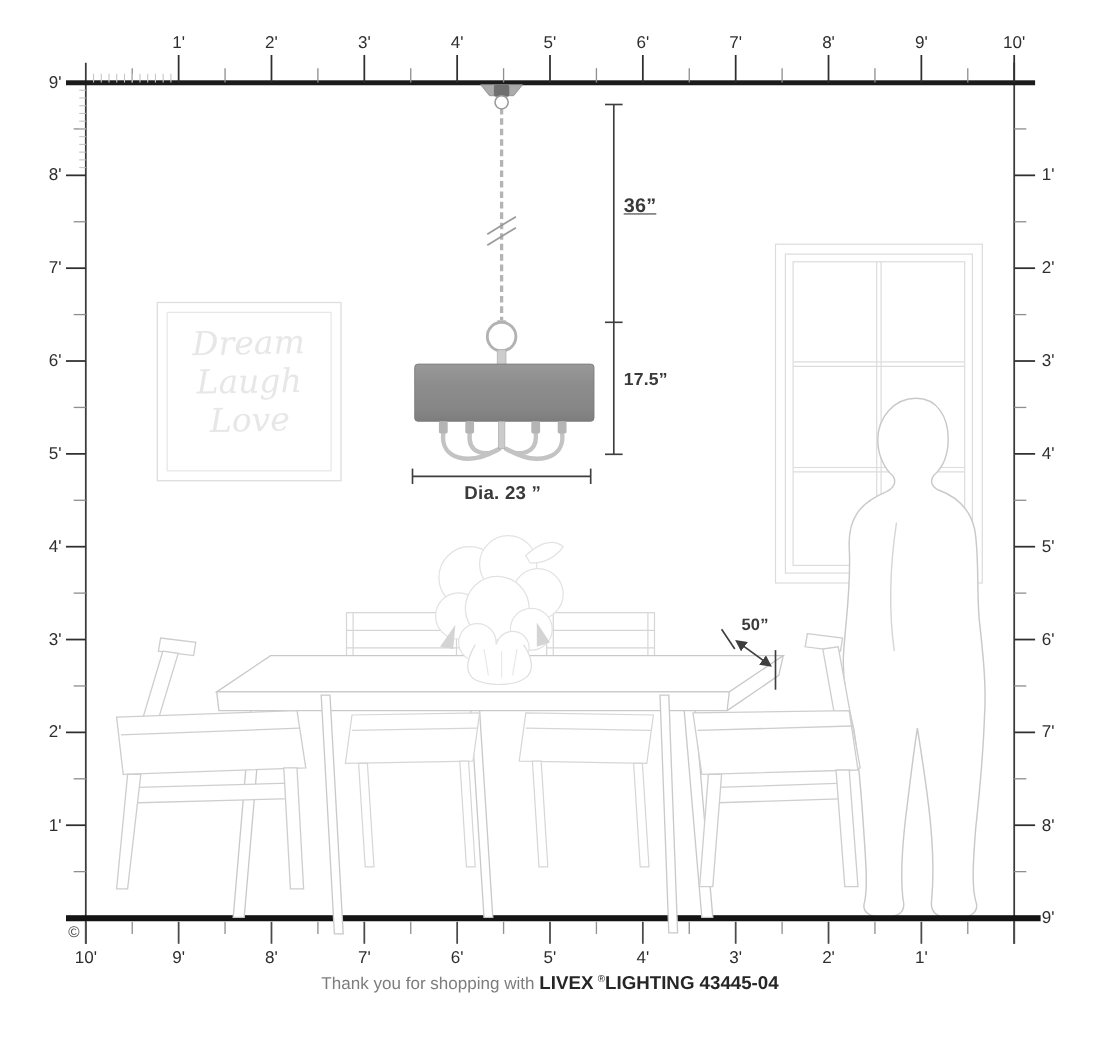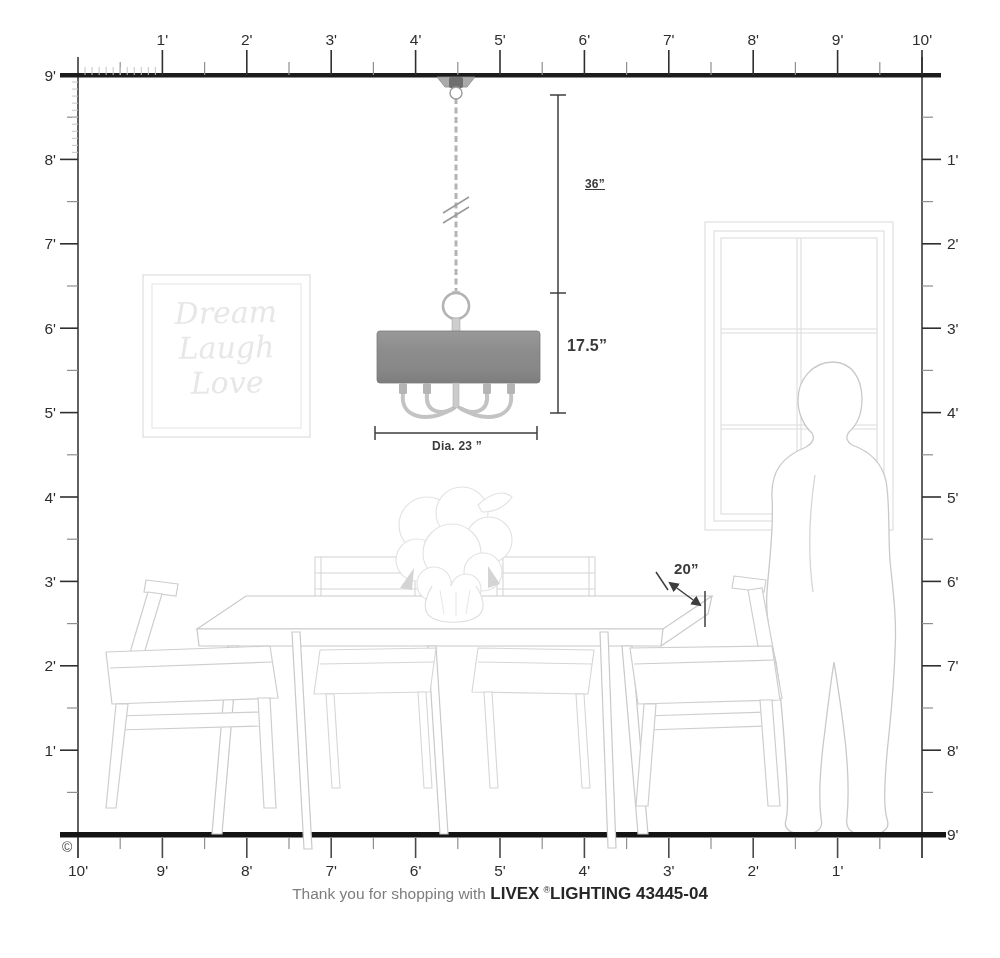--- a/index.html
+++ b/index.html
@@ -8,7 +8,7 @@
   #art{position:absolute;left:0;top:0;}
   .rlabel{position:absolute;font-size:15.5px;color:#2e2e2e;line-height:19px;}
   .dim{position:absolute;font-weight:600;color:#3a3a3a;letter-spacing:.2px;}
-  #dim-drop{left:585px;top:177px;font-size:12px;text-decoration:underline;}
+  #dim-drop{left:567px;top:177px;font-size:18px;text-decoration:underline;}
   #dim-shade{left:567px;top:337px;font-size:16px;}
   #dim-dia{left:378px;top:439px;width:158px;text-align:center;font-size:12px;}
   #dim-depth{left:674px;top:560px;font-size:15px;}

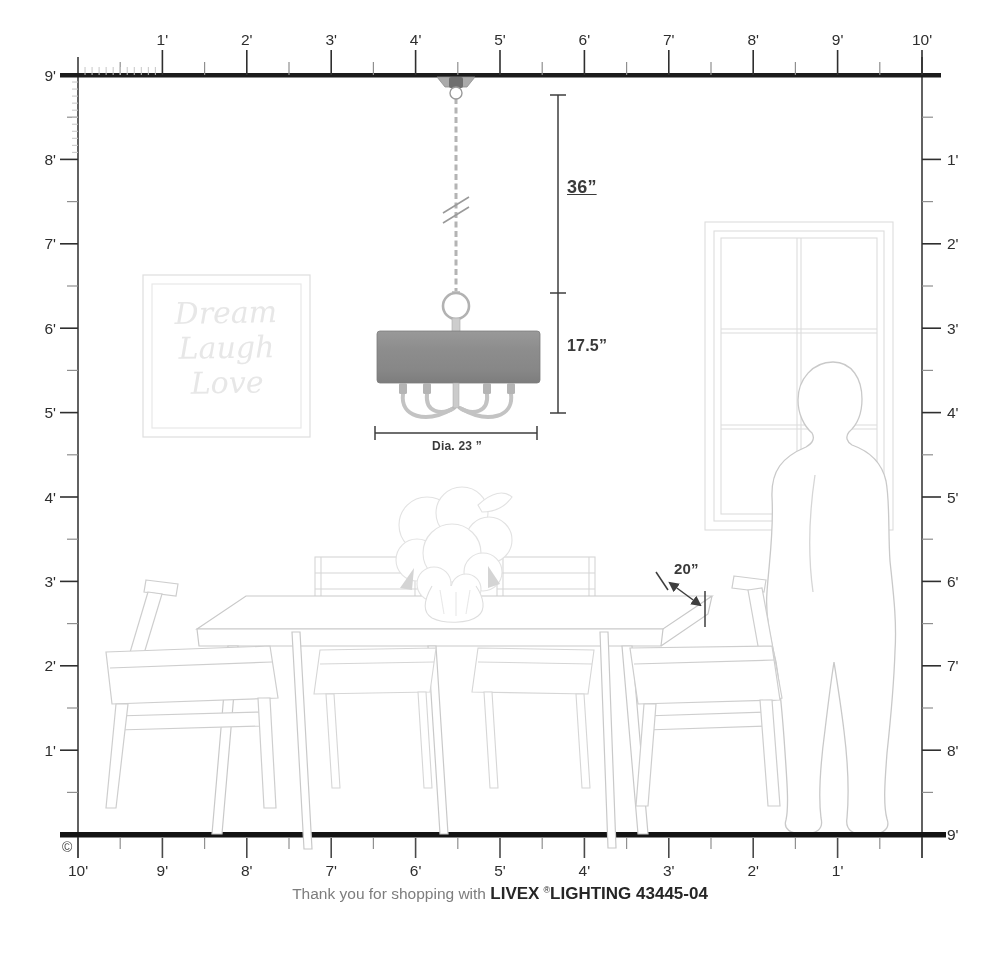--- a/index.html
+++ b/index.html
@@ -10,7 +10,7 @@
   .dim{position:absolute;font-weight:600;color:#3a3a3a;letter-spacing:.2px;}
   #dim-drop{left:567px;top:177px;font-size:18px;text-decoration:underline;}
   #dim-shade{left:567px;top:337px;font-size:16px;}
-  #dim-dia{left:378px;top:439px;width:158px;text-align:center;font-size:12px;}
+  #dim-dia{left:378px;top:439px;width:158px;text-align:center;font-size:17px;}
   #dim-depth{left:674px;top:560px;font-size:15px;}
   #wallart-text{position:absolute;left:150px;top:295px;width:153px;text-align:center;
     font-family:"DejaVu Serif","Liberation Serif",serif;font-style:italic;

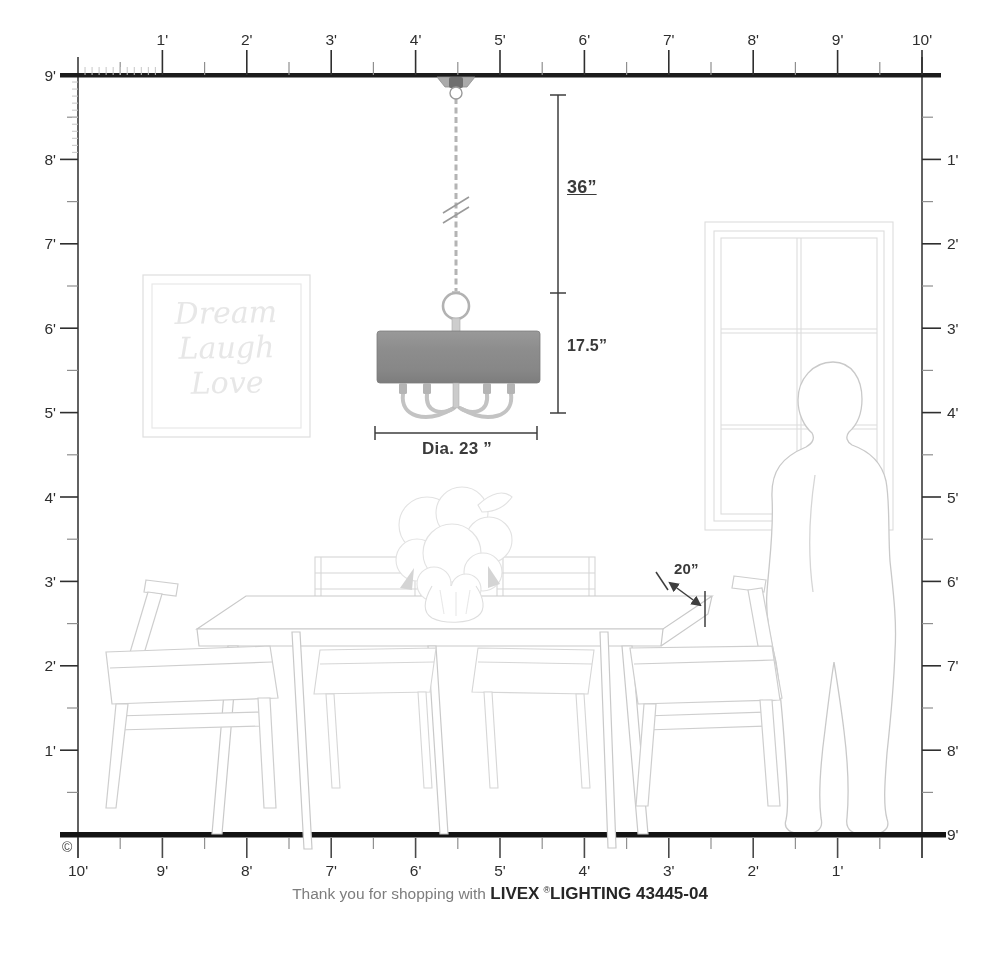--- a/index.html
+++ b/index.html
@@ -329,7 +329,7 @@
 <div class="dim" id="dim-drop">36”</div>
 <div class="dim" id="dim-shade">17.5”</div>
 <div class="dim" id="dim-dia">Dia. 23 ”</div>
-<div class="dim" id="dim-depth">20”</div>
+<div class="dim" id="dim-depth">50”</div>
 
 <div id="wallart-text">
   <div>Dream</div>

